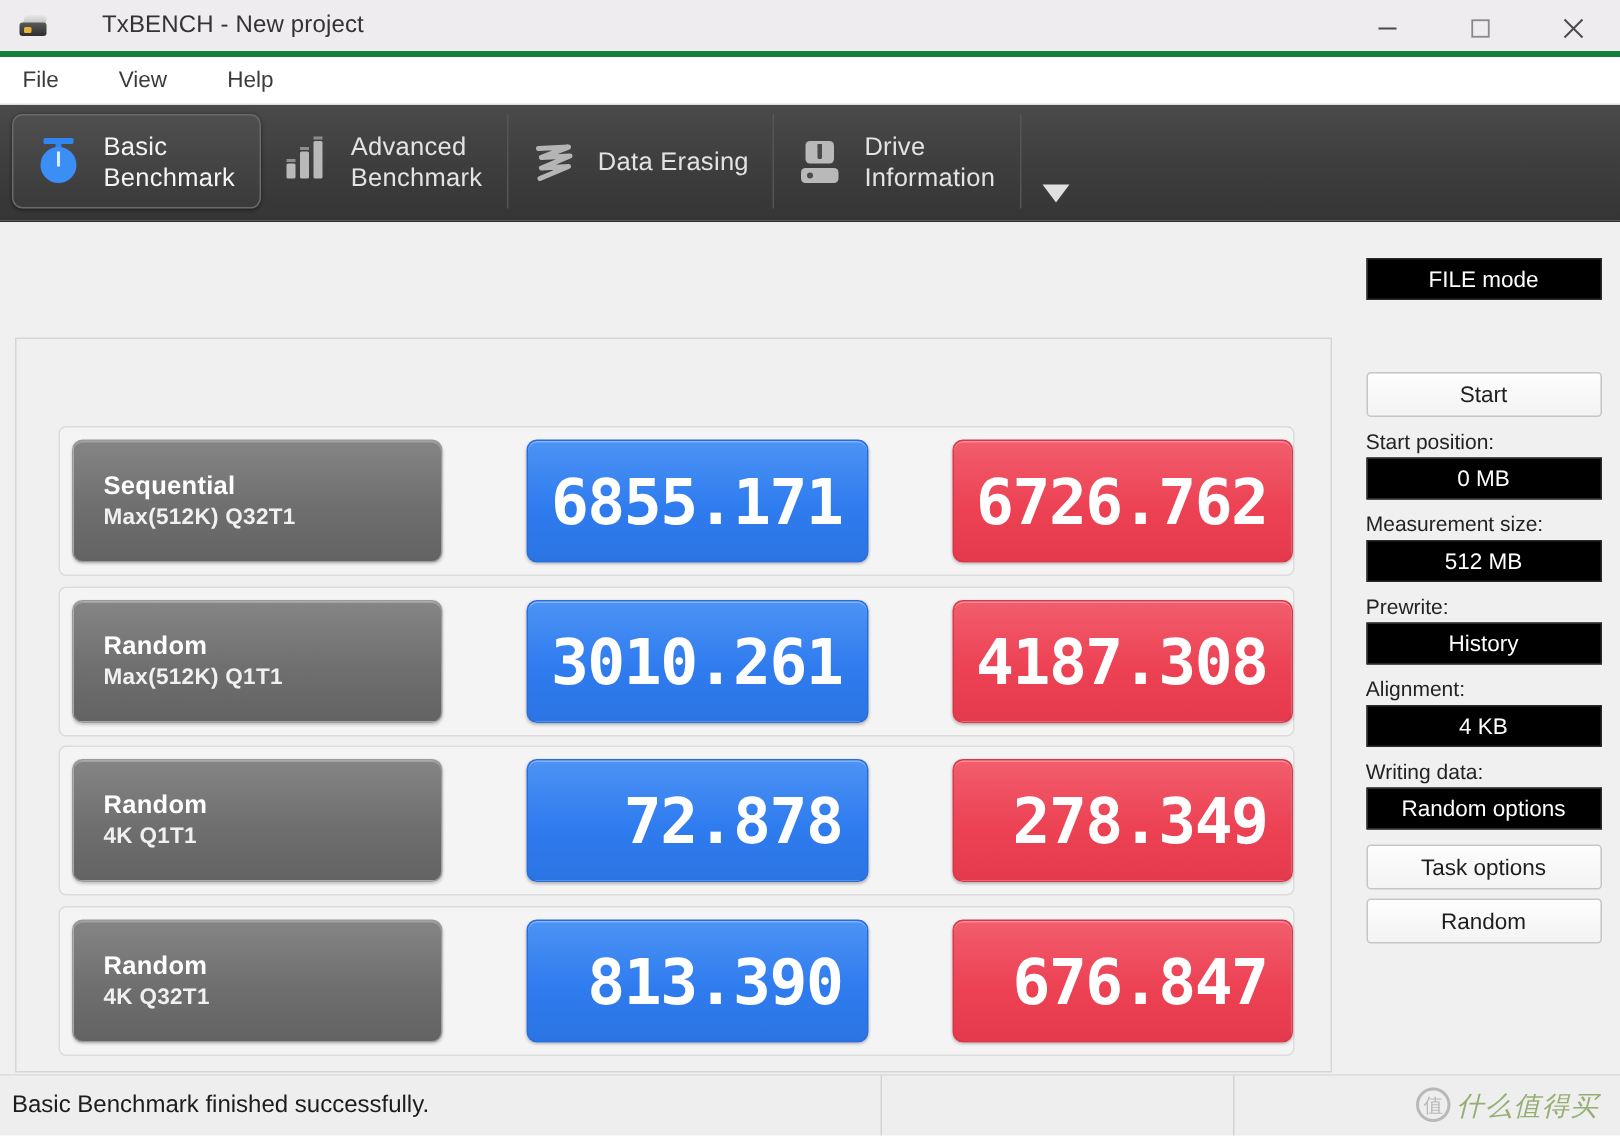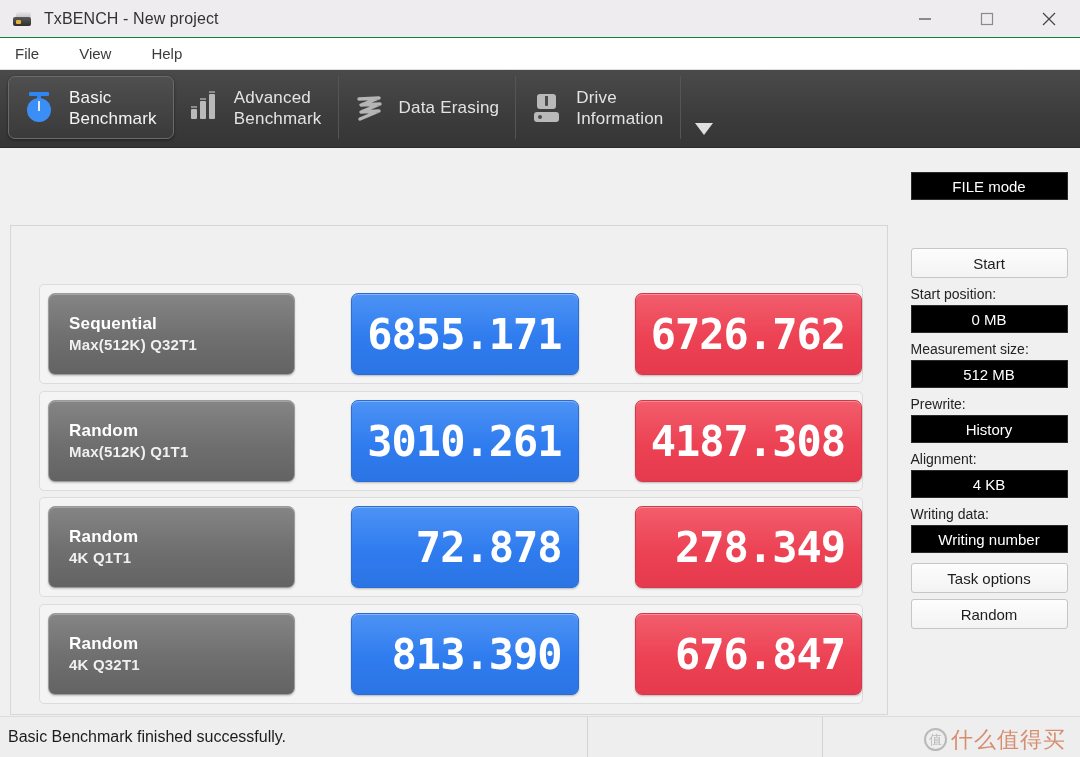--- a/index.html
+++ b/index.html
@@ -21,7 +21,8 @@
     width: 1080px; height: 38px;
     background: #eeecee;
     display: flex; align-items: center;
-    border-bottom: 1px solid #15803d;
+    border-bottom: 4px solid #15803d;
+    gap: 24px;
   }
   .title-icon {
     width: 22px; height: 20px;

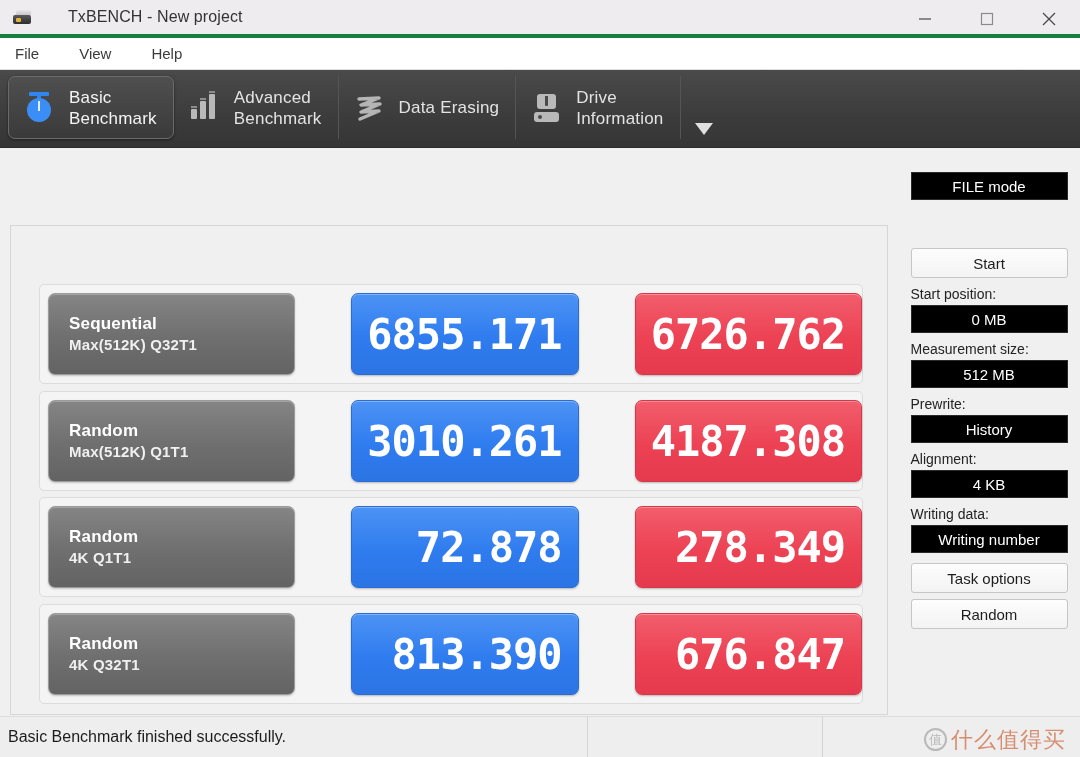--- a/index.html
+++ b/index.html
@@ -511,7 +511,7 @@
     <div class="sb-dark">4 KB</div>
     <div class="sp6"></div>
     <div class="sb-cap">Writing data:</div>
-    <div class="sb-dark">Writing number</div>
+    <div class="sb-dark">Random options</div>
     <div class="sp10"></div>
     <div class="sb-light">Task options</div>
     <div class="sp6"></div>

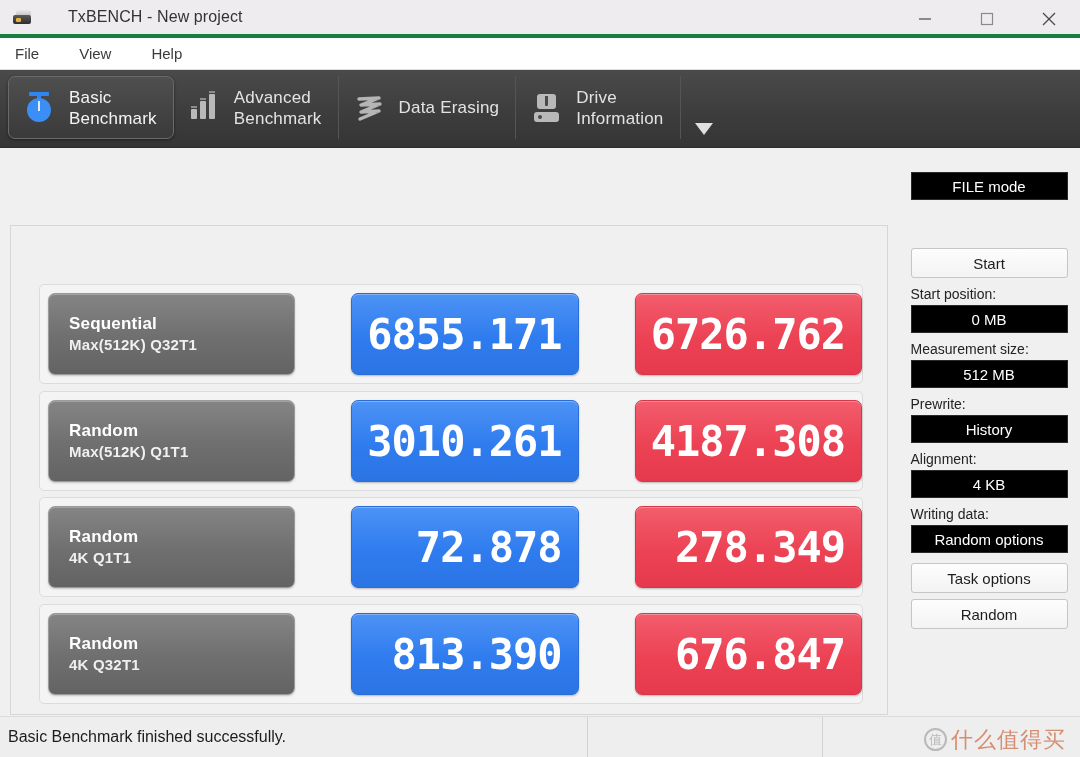--- a/index.html
+++ b/index.html
@@ -358,7 +358,7 @@
     display: flex; align-items: center; justify-content: center;
     margin-right: 4px;
   }
-  .wm-text { color: #c2410c; font-size: 22px; letter-spacing: 1px; }
+  .wm-text { color: #4d7c0f; font-size: 18px; letter-spacing: 1px; font-style: italic; }
 </style>
 </head>
 <body>

